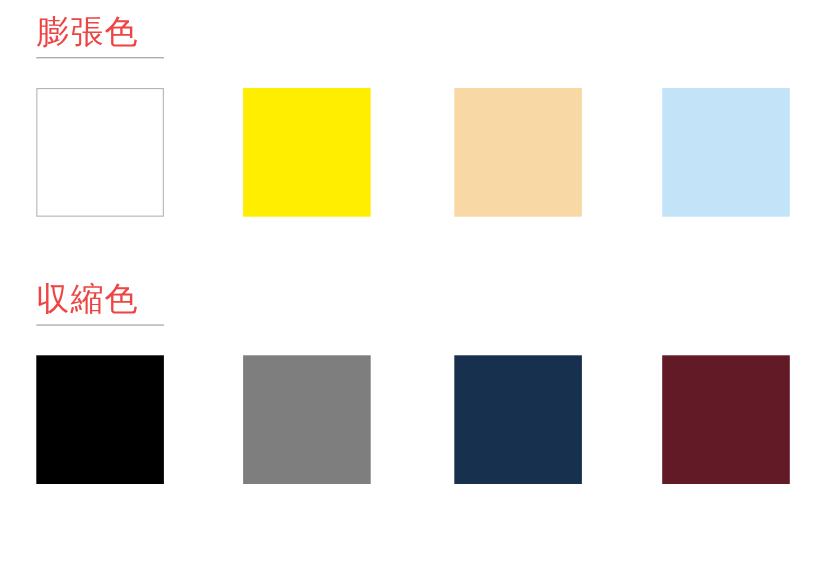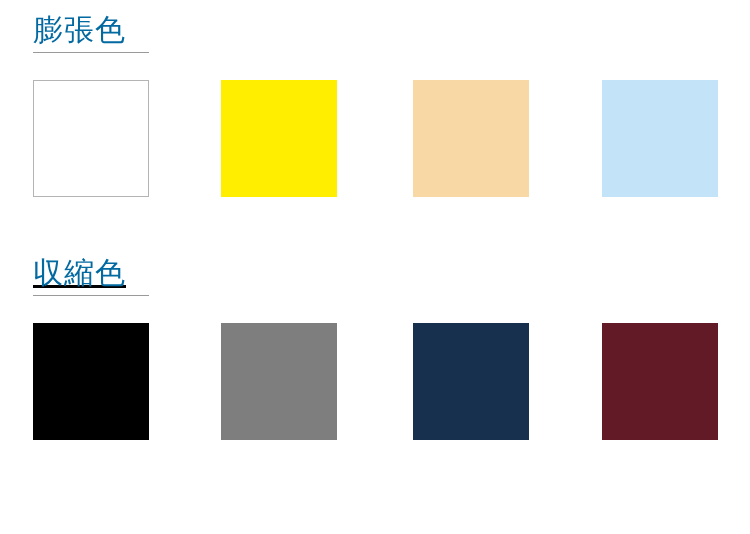--- a/index.html
+++ b/index.html
@@ -47,7 +47,7 @@
     font-size: 30px;
     line-height: 36px;
     letter-spacing: 1px;
-    color: #0369a1;
+    color: #ef4444;
     font-weight: 400;
     white-space: nowrap;
   }

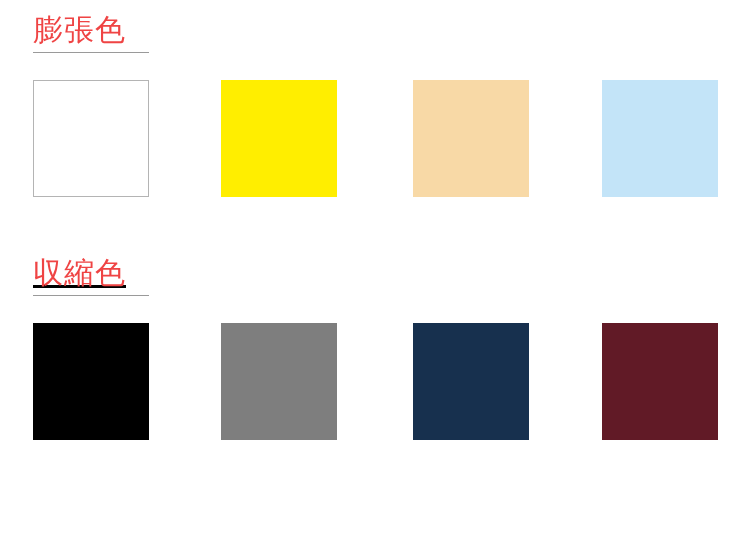--- a/index.html
+++ b/index.html
@@ -95,7 +95,7 @@
   </div>
 
   <div class="section section-contraction">
-    <div class="section-heading" style="border-bottom-color: rgb(154, 154, 154); text-decoration: underline;">
+    <div class="section-heading" style="border-bottom-color: rgb(154, 154, 154);">
       <span class="section-heading-text">収縮色</span>
     </div>
     <div class="swatch-row">

